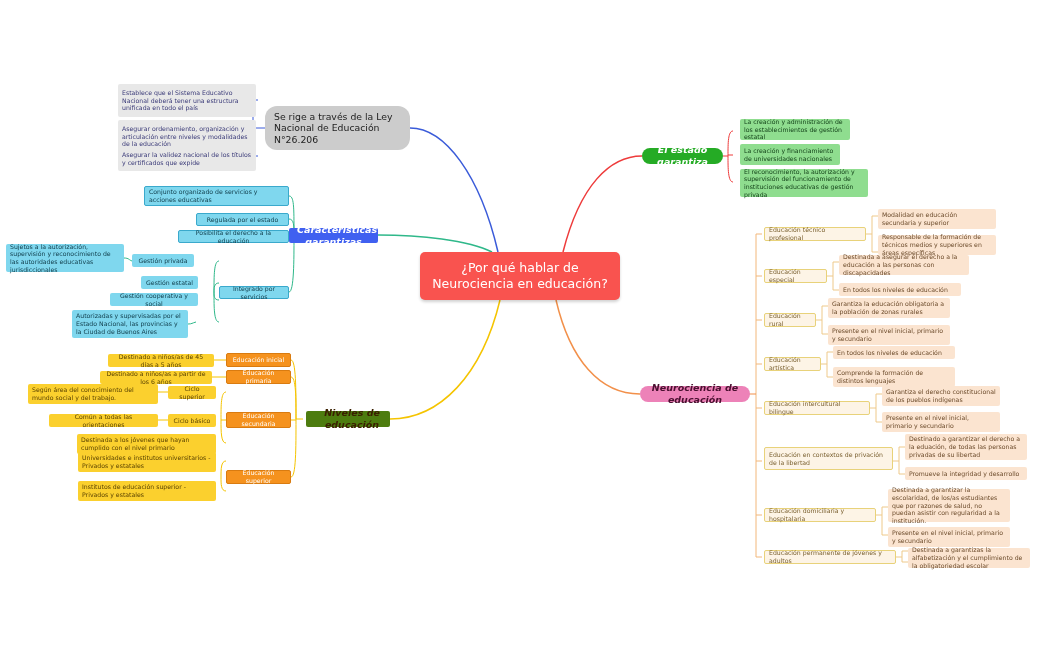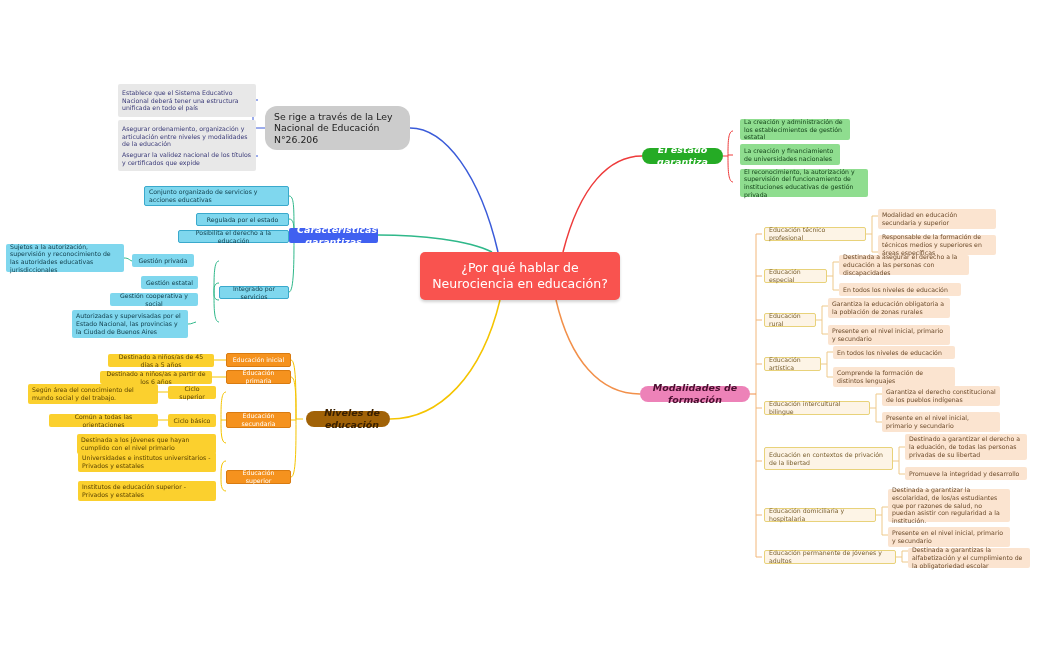--- a/index.html
+++ b/index.html
@@ -212,7 +212,7 @@
   </div>
 
   <div class="node head head-pink" style="left:640px;top:386px;width:110px;height:16px;">
-    <span>Modalidades de formación</span>
+    <span>Neurociencia de educación</span>
   </div>
 
   <div class="node lf lf-peachb" style="left:764px;top:227px;width:102px;height:14px;">

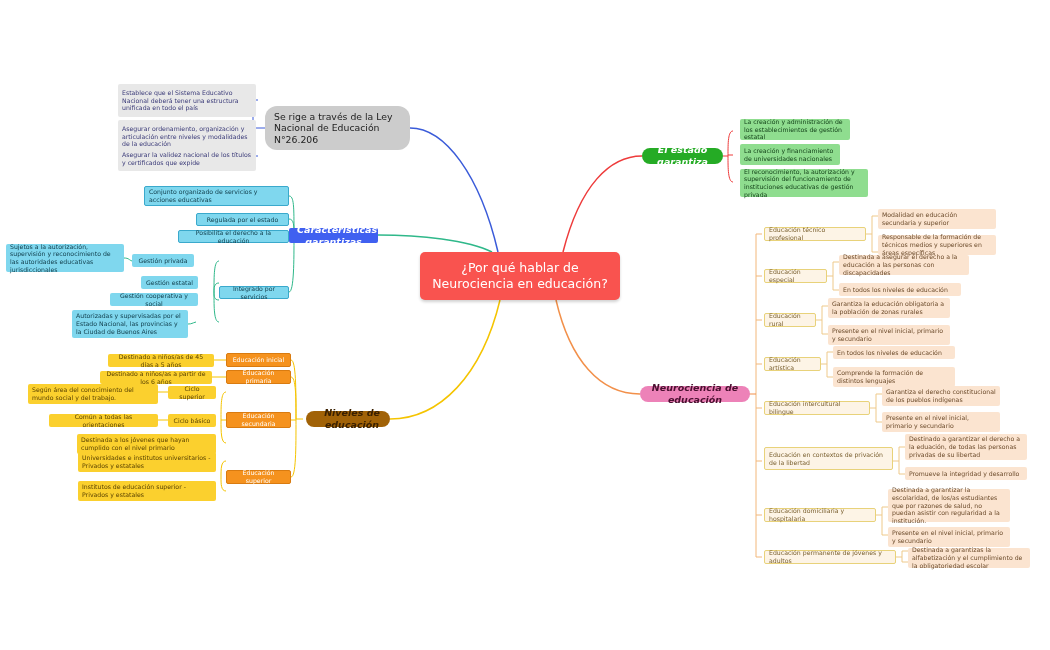--- a/index.html
+++ b/index.html
@@ -23,7 +23,7 @@
              font-size:9.3px;text-align:left;justify-content:flex-start;padding:5px 9px;}
   .head-blue{background:#4060f0;color:#fff;border-radius:2px;}
   .head-green{background:#25ab25;color:#fff;border-radius:14px;}
-  .head-orange{background:#a16207;color:#3a2000;border-radius:8px;padding-left:16px;}
+  .head-orange{background:#4d7c0f;color:#3a2000;border-radius:2px;padding-left:16px;}
   .head-pink{background:#ed82b8;color:#4a1030;border-radius:14px;}
 
   

